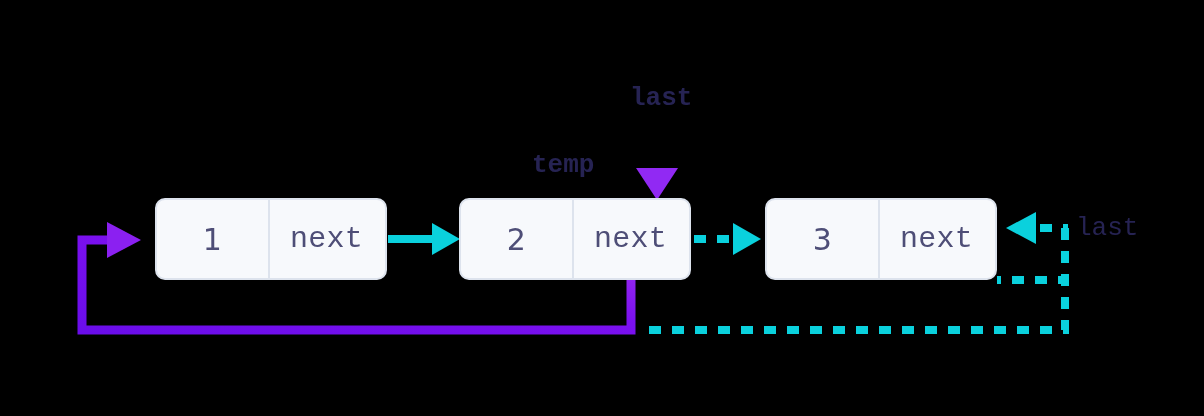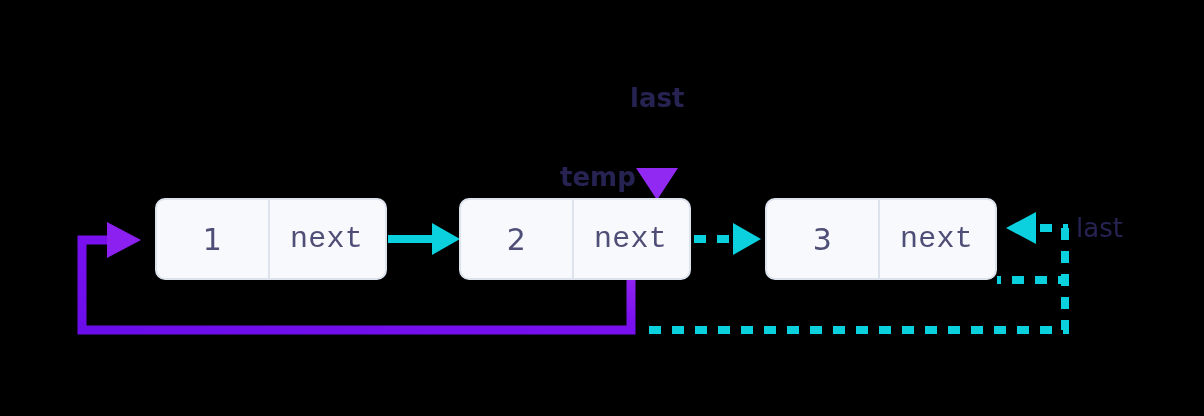--- a/index.html
+++ b/index.html
@@ -57,6 +57,7 @@
     font-weight: 700;
     white-space: nowrap;
     line-height: 1;
+    font-family: Liberation Mono, monospace;
   }
   .ptr-label.light {
     font-weight: 400;

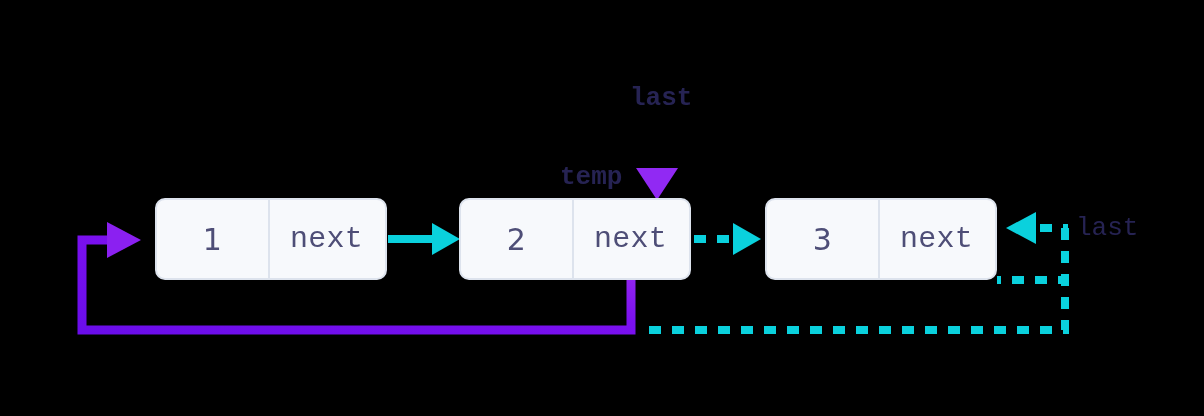--- a/index.html
+++ b/index.html
@@ -126,7 +126,7 @@
 
   <div class="ptr-label" style="left:630px; top:85px;">last</div>
 
-  <div class="ptr-label" style="left:532px; top:164px;margin-left:28px;">temp</div>
+  <div class="ptr-label" style="left:532px; top:152px;">temp</div>
 
   <div class="ptr-label light" style="left:1076px; top:215px;">last</div>
 

